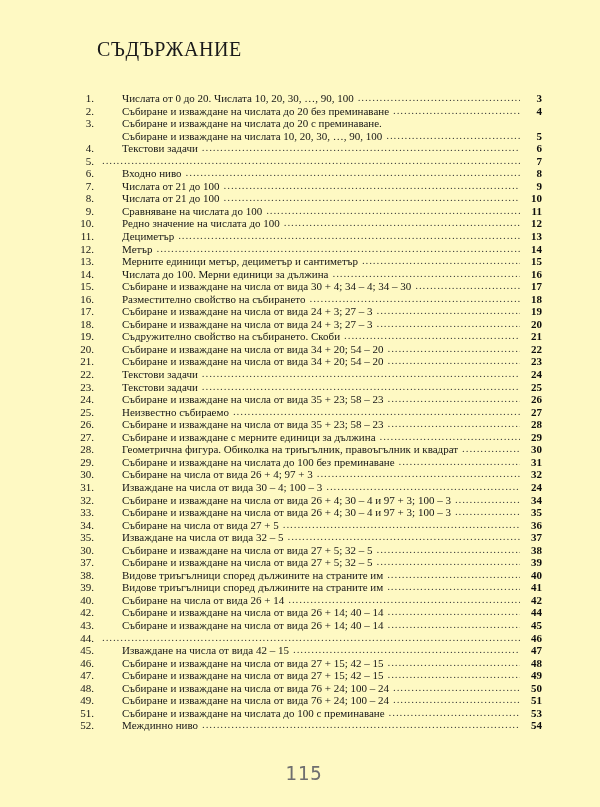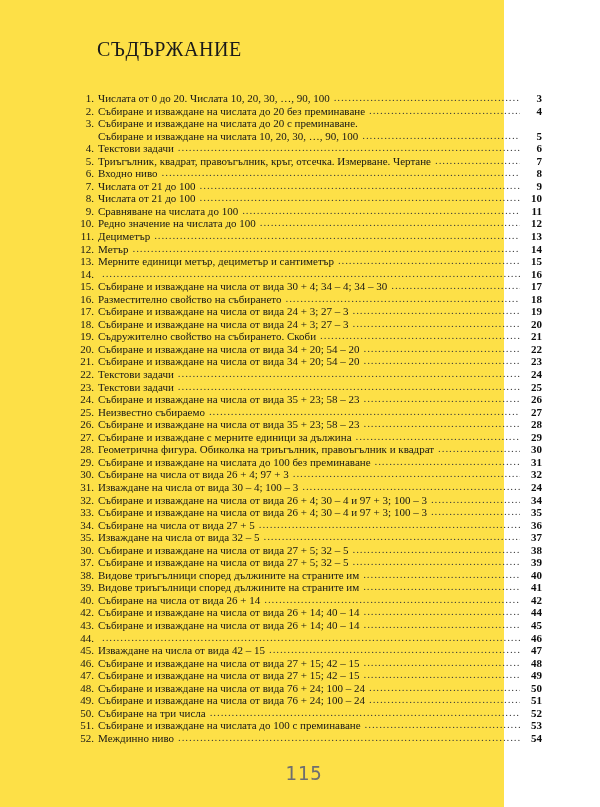--- a/index.html
+++ b/index.html
@@ -21,9 +21,9 @@
     position: absolute;
     left: 0;
     top: 0;
-    width: 504px;
+    width: 600px;
     height: 807px;
-    background: #fde047;
+    background: #fef9c3;
   }
 
   .page-title {

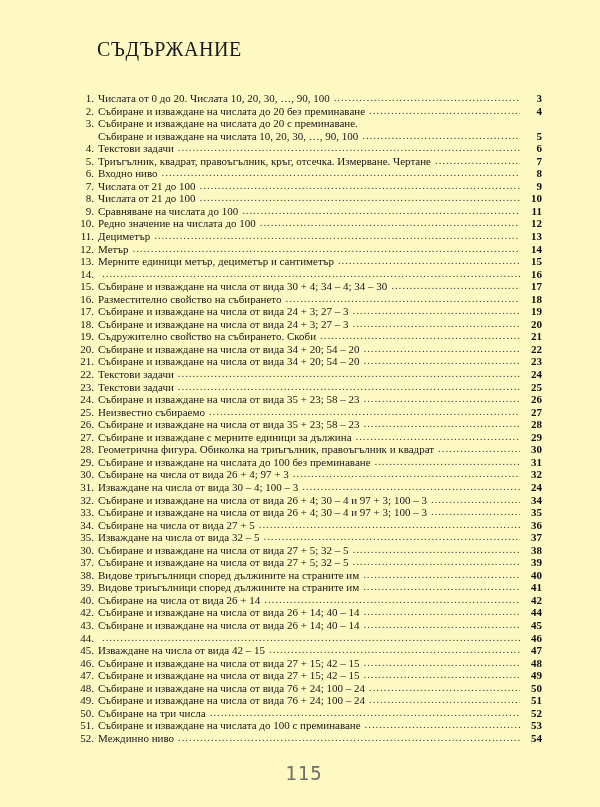--- a/index.html
+++ b/index.html
@@ -74,6 +74,7 @@
   .toc-label {
     flex: 0 0 auto;
     white-space: nowrap;
+    margin-left: 24px;
   }
 
   .toc-leader {

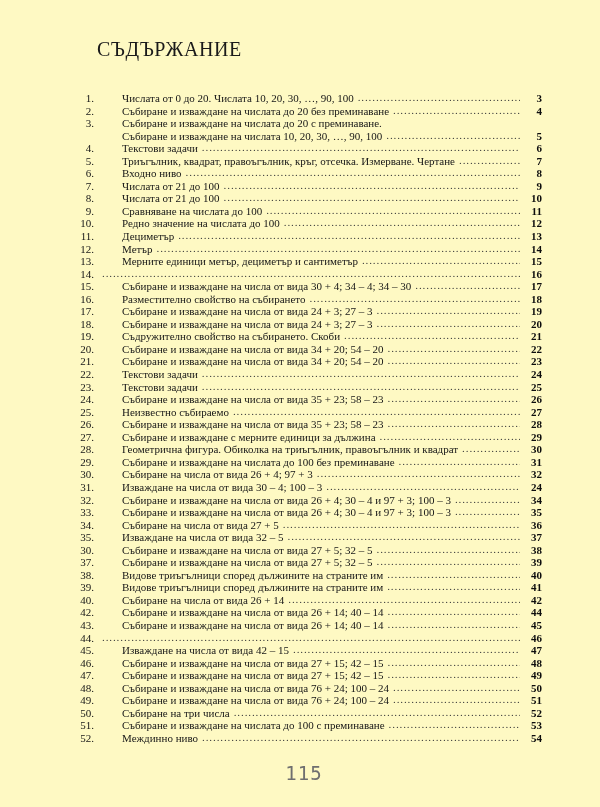--- a/index.html
+++ b/index.html
@@ -175,7 +175,6 @@
       <div class="toc-row">
         <span class="toc-num">5.</span>
         <span class="toc-body">
-          <span class="toc-label">Триъгълник, квадрат, правоъгълник, кръг, отсечка. Измерване. Чертане</span>
           <span class="toc-leader"></span>
           <span class="toc-page">7</span>
         </span>

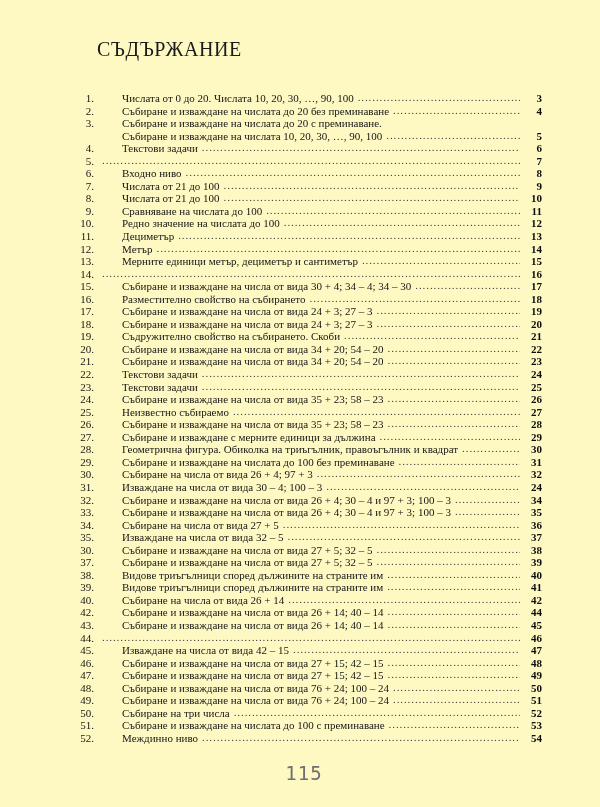--- a/index.html
+++ b/index.html
@@ -246,6 +246,7 @@
       <div class="toc-row">
         <span class="toc-num">14.</span>
         <span class="toc-body">
+          <span class="toc-label">Числата до 100. Мерни единици за дължина</span>
           <span class="toc-leader"></span>
           <span class="toc-page">16</span>
         </span>

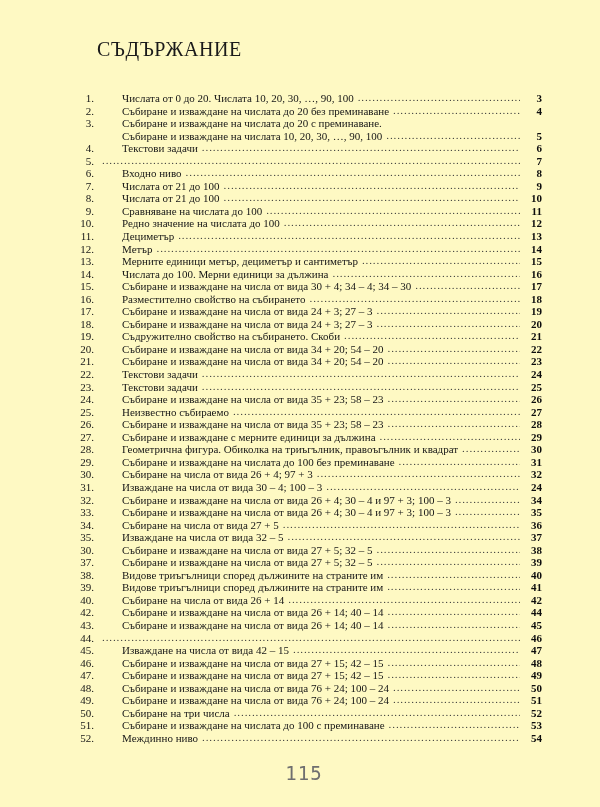--- a/index.html
+++ b/index.html
@@ -523,14 +523,6 @@
         </span>
       </div>
       <div class="toc-row">
-        <span class="toc-num">50.</span>
-        <span class="toc-body">
-          <span class="toc-label">Събиране на три числа</span>
-          <span class="toc-leader"></span>
-          <span class="toc-page">52</span>
-        </span>
-      </div>
-      <div class="toc-row">
         <span class="toc-num">51.</span>
         <span class="toc-body">
           <span class="toc-label">Събиране и изваждане на числата до 100 с преминаване</span>

